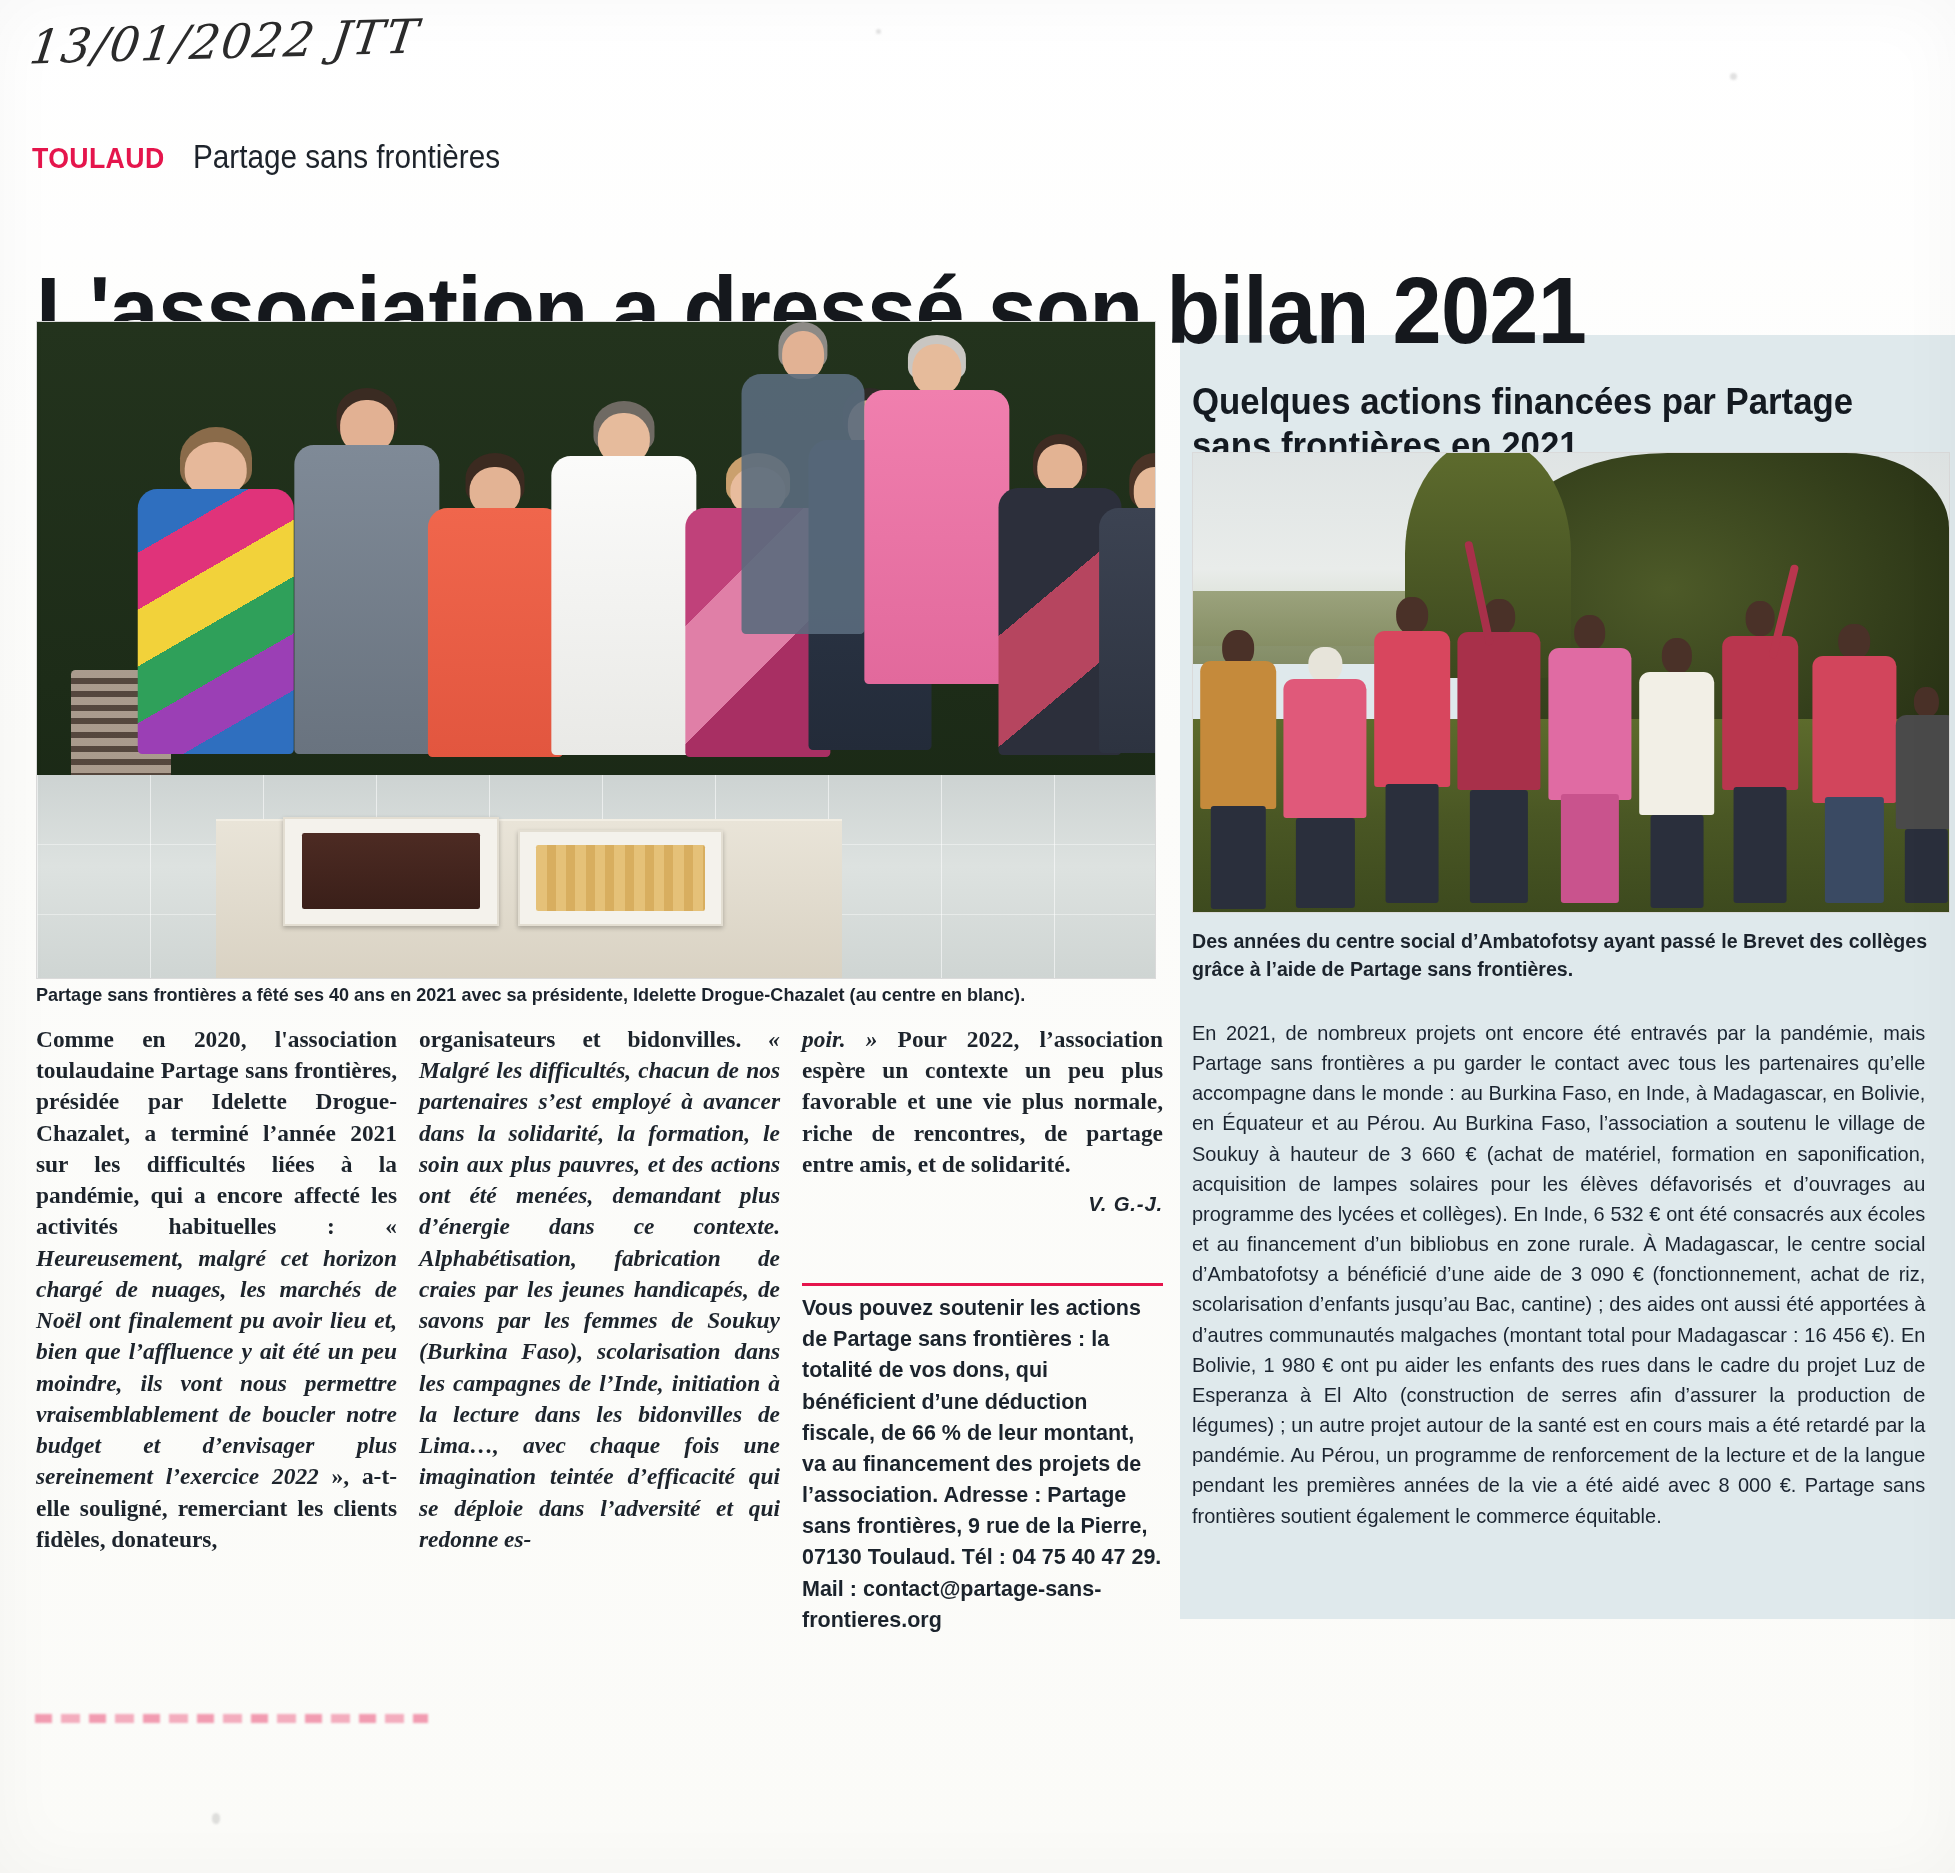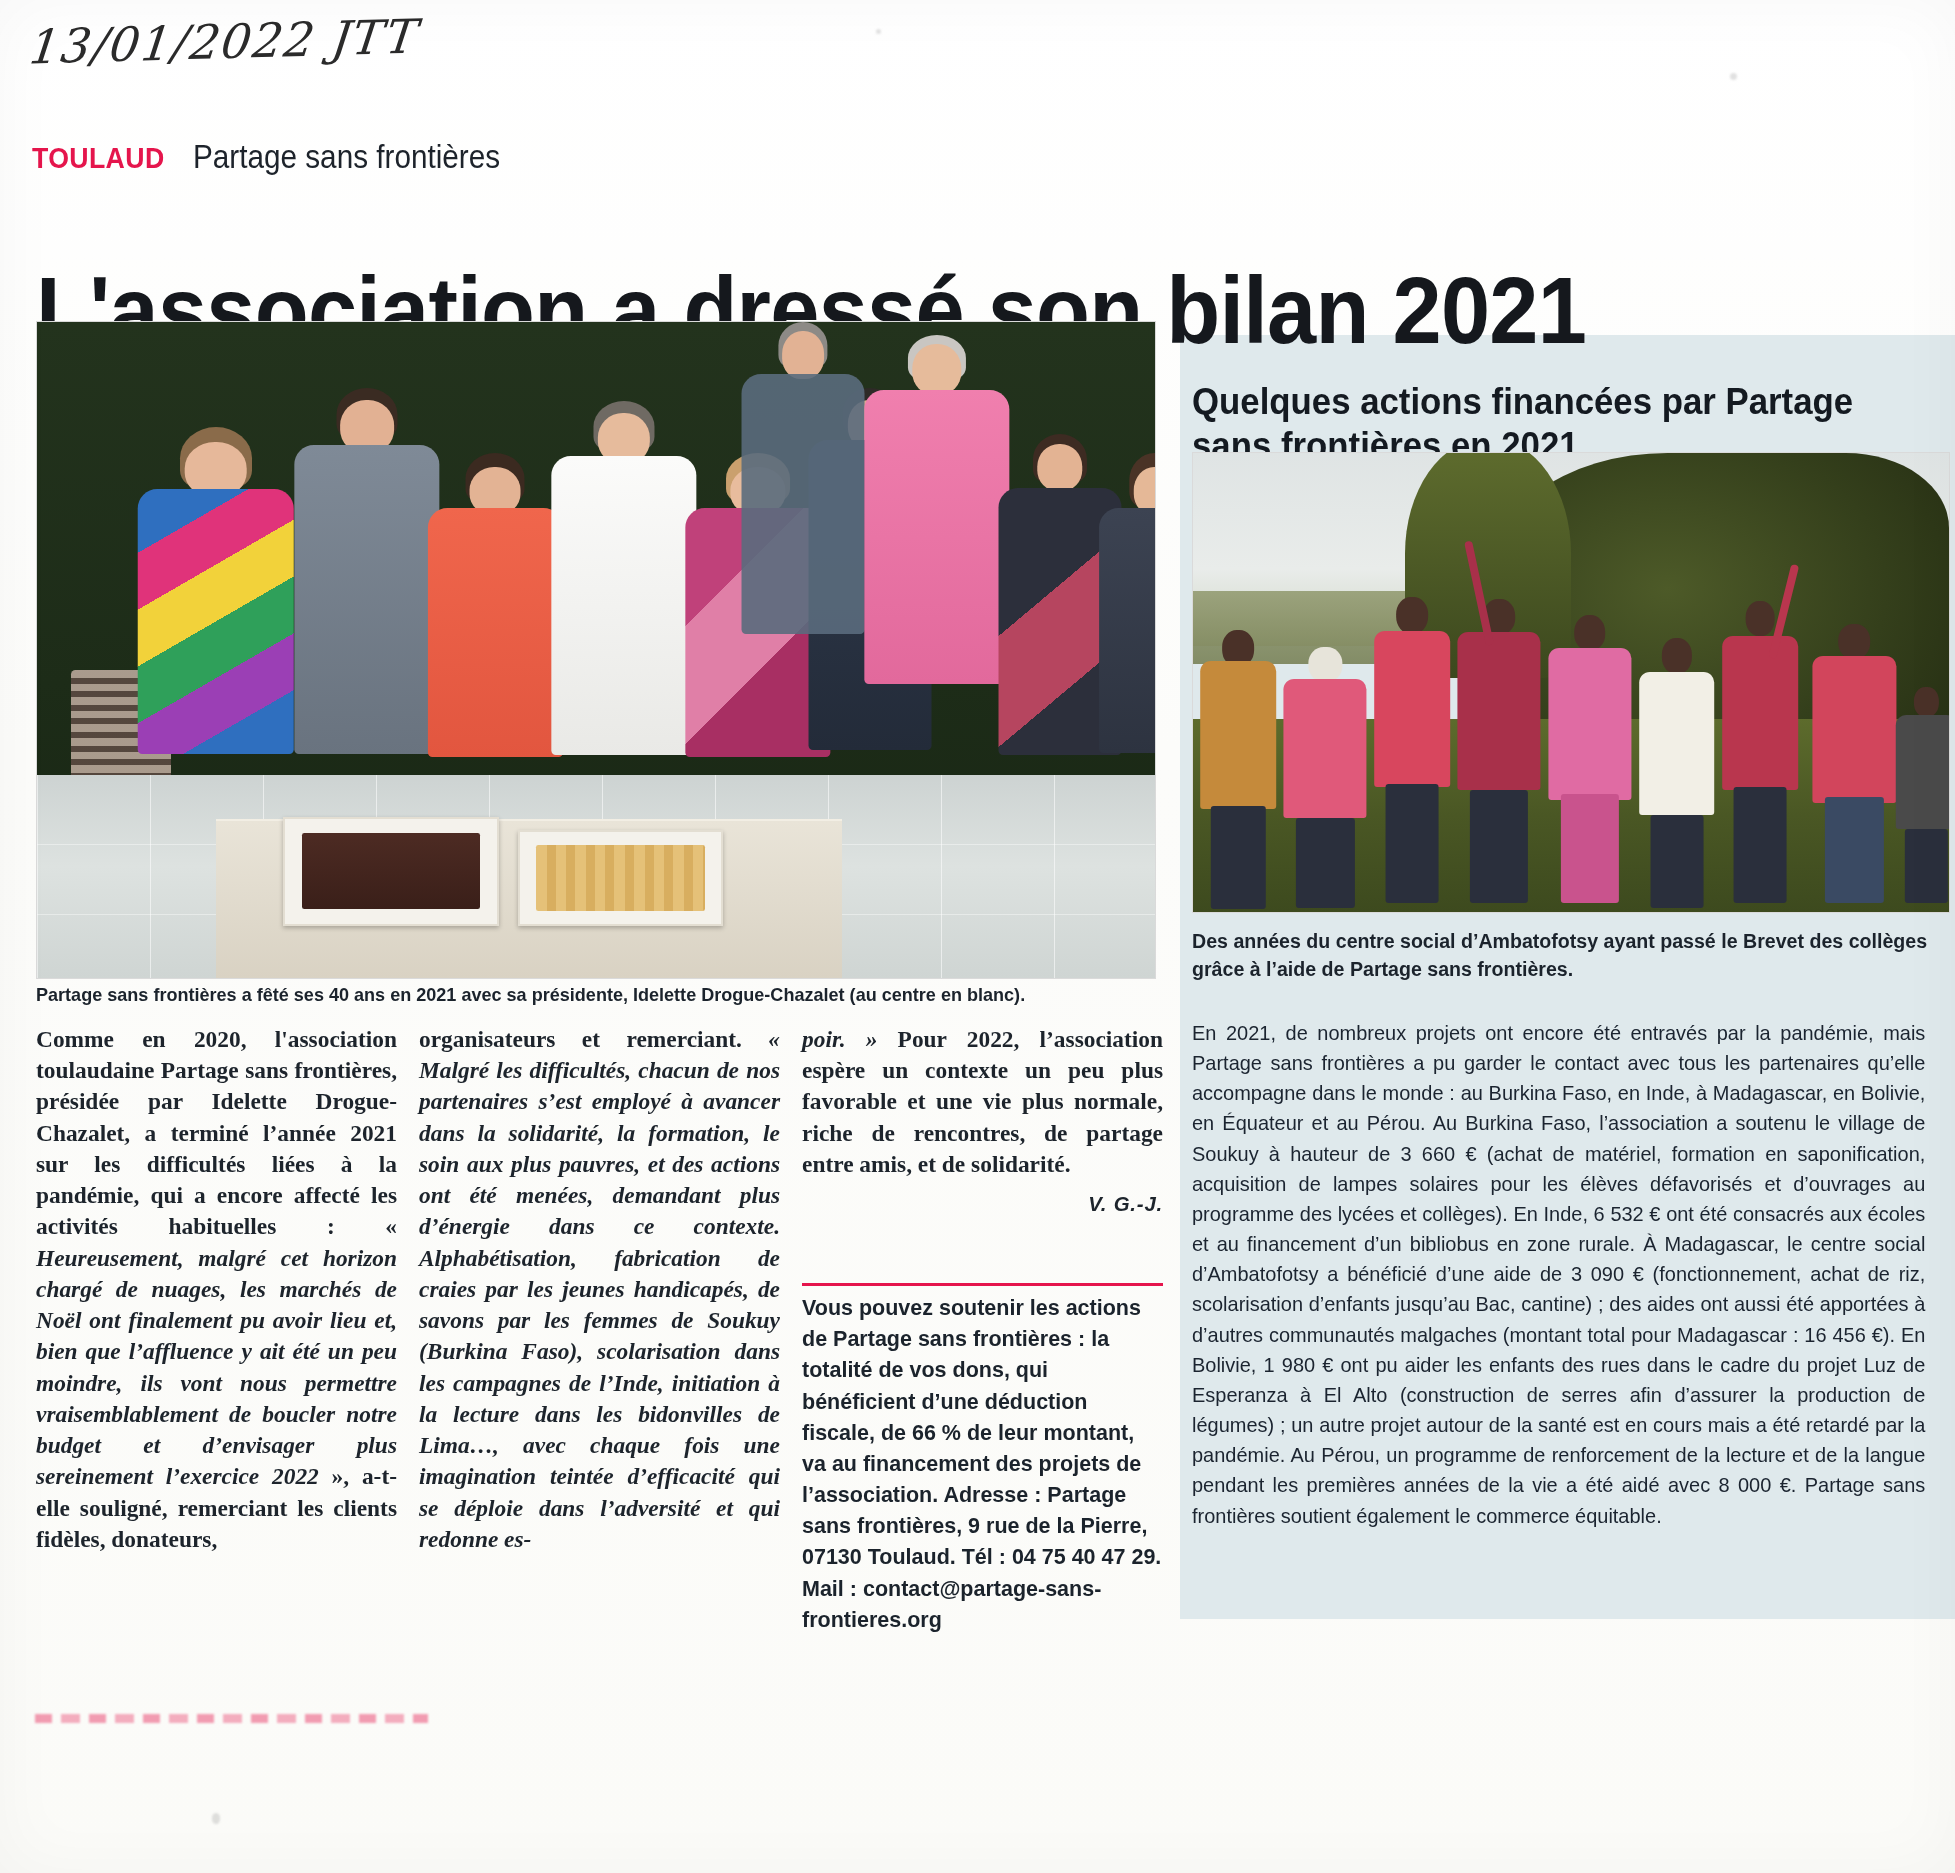--- a/index.html
+++ b/index.html
@@ -344,7 +344,7 @@
 </div>
 
 <div class="col" id="col2">
-  <span>organisateurs et remerciant.</span>
+  <span>organisateurs et bidonvilles.</span>
   <em><span>« Malgré les difficultés, chacun de nos partenaires s’est employé à avancer dans la solidarité, la formation, le soin aux plus pauvres, et des actions ont été menées, demandant plus d’énergie dans ce contexte. Alphabétisation, fabrication de craies par les jeunes handicapés, de savons par les femmes de Soukuy (Burkina Faso), scolarisation dans les campagnes de l’Inde, initiation à la lecture dans les bidonvilles de Lima…, avec chaque fois une imagination teintée d’efficacité qui se déploie dans l’adversité et qui redonne es-</span></em>
 </div>
 

